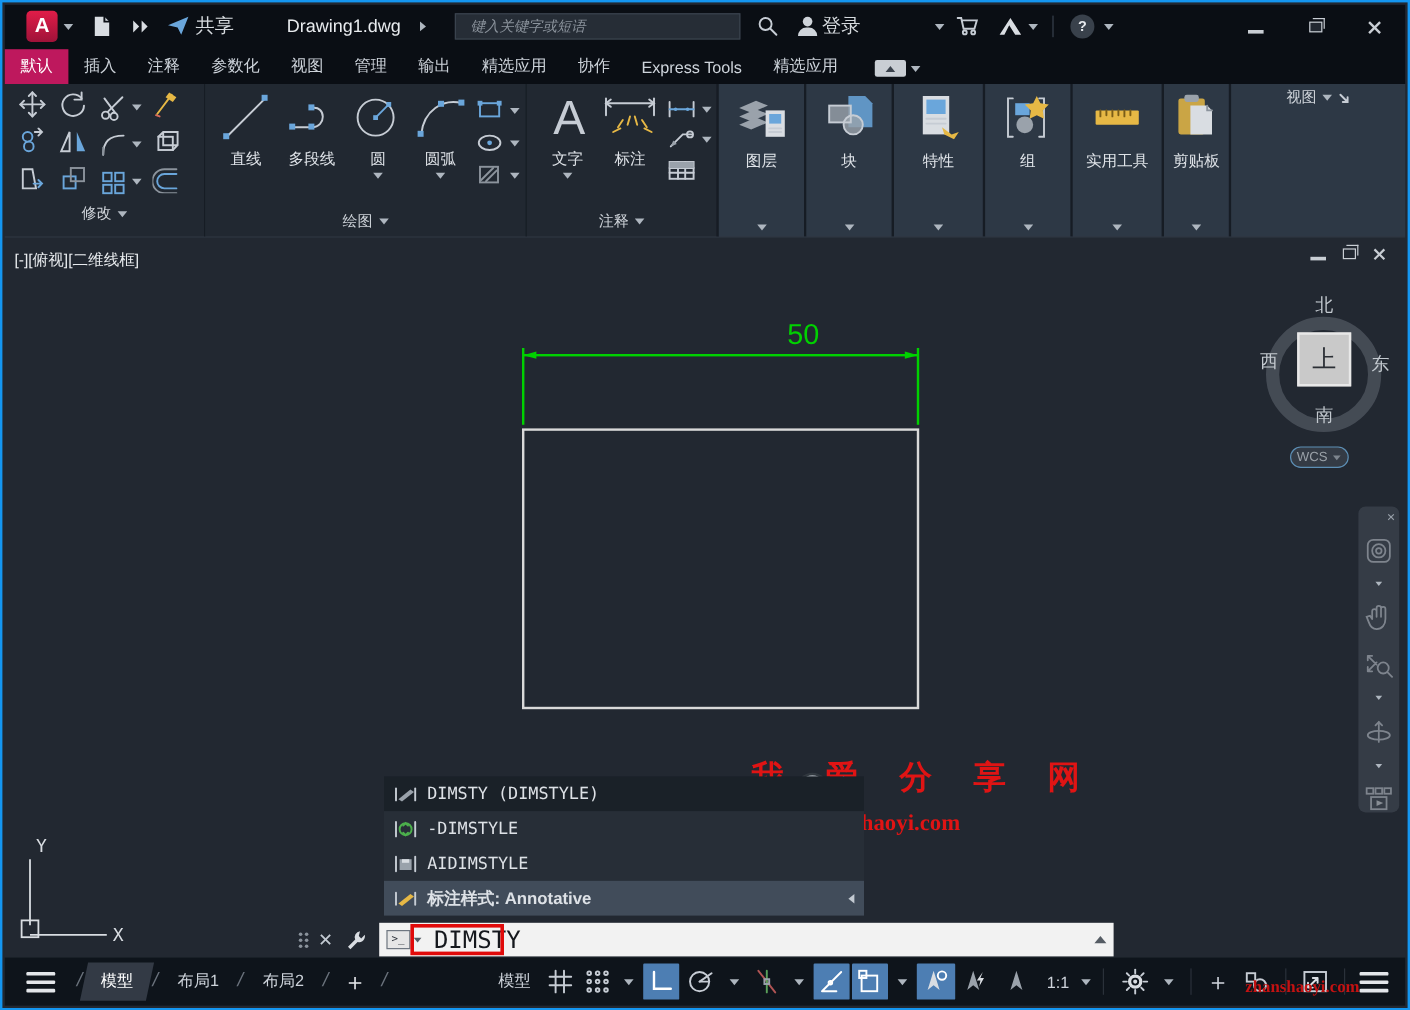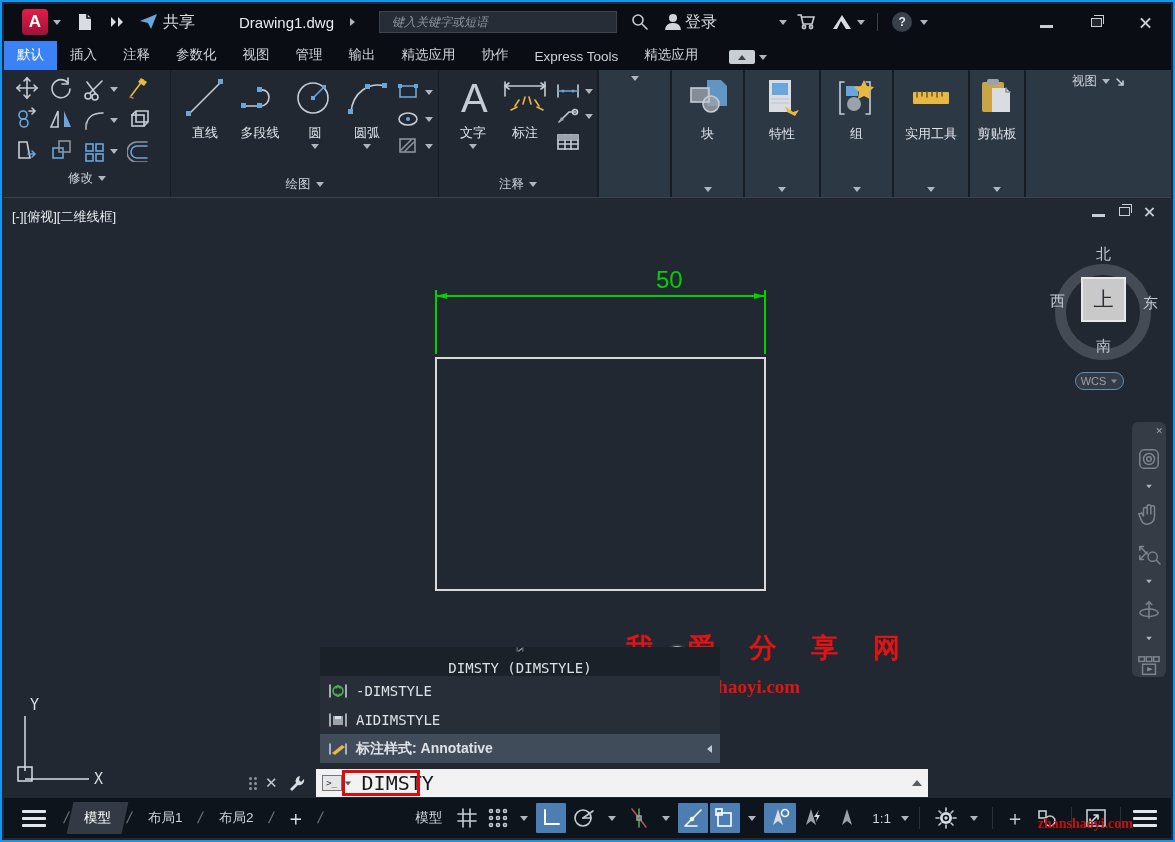--- a/index.html
+++ b/index.html
@@ -26,7 +26,7 @@
   
   .tabrow{position:absolute;left:2px;top:38px;right:2px;height:30px;background:#0a0e14;display:flex;align-items:flex-end;color:#cdd3da;font-size:13.5px;}
   .rtab{padding:5px 13px 6px;cursor:default;}
-  .rtab.active{background:#3b82f6;color:#fff;margin-top:48px;}
+  .rtab.active{background:#be185d;color:#fff;margin-top:48px;}
   .ribbon-min{margin-left:18px;margin-bottom:6px;display:flex;align-items:center;gap:4px;}
   .ribbon-min .box{width:26px;height:14px;background:#c9ced4;border-radius:2px;display:flex;align-items:center;justify-content:center;}
   .ribbon-min .box .caru{border-bottom-color:#3a424c;}

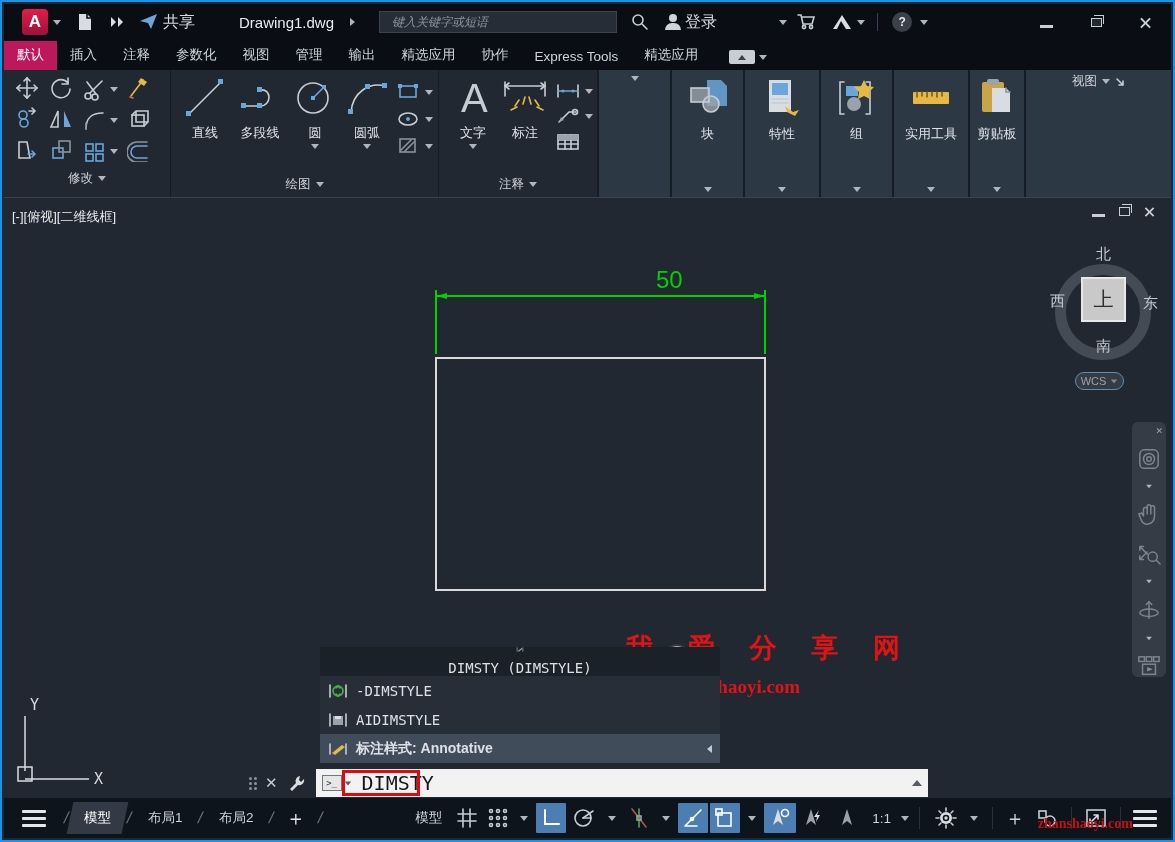--- a/index.html
+++ b/index.html
@@ -412,6 +412,18 @@
     </div>
 
     <div class="panel pan-lite" style="width:73px">
+      <div class="bigbtn">
+        <svg class="ic" width="46" height="46" viewBox="0 0 46 46">
+            <path class="gf" d="M4 14 l14 -6 10 4 -14 6z"></path>
+            <path class="gf" d="M4 21 l14 -6 10 4 -14 6z"></path>
+            <path class="gf" d="M4 28 l14 -6 10 4 -14 6z"></path>
+            <rect class="wf" x="26" y="16" width="16" height="22"></rect>
+            <rect class="bf" x="29" y="19" width="10" height="8"></rect>
+            <line x1="29" y1="31" x2="39" y2="31"></line>
+            <line x1="29" y1="34" x2="39" y2="34"></line>
+          </svg>
+        <span>图层</span>
+      </div>
       <div class="panelfoot">
           <span class="car"></span>
         </div>

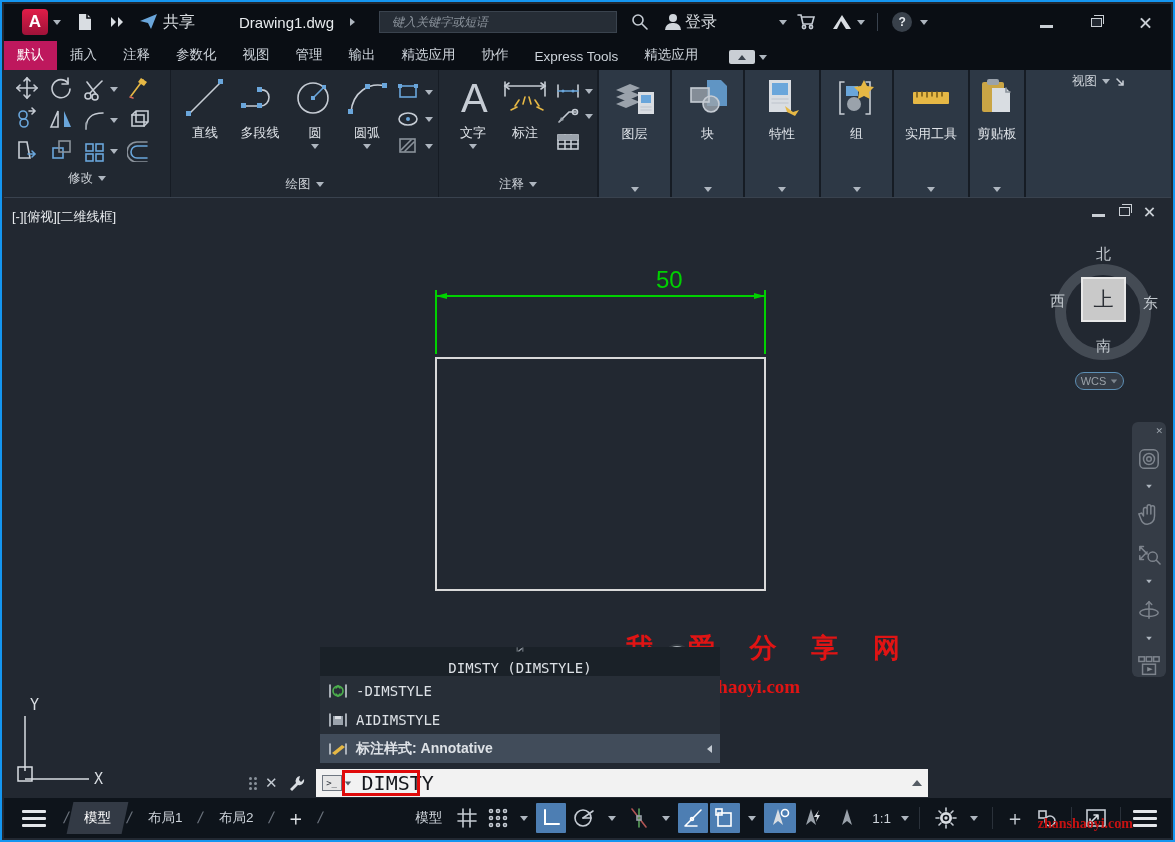--- a/index.html
+++ b/index.html
@@ -98,7 +98,7 @@
   
   .popup{left:316px;top:449px;width:400px;display:flex;flex-direction:column;font-family:"DejaVu Sans Mono",monospace;}
   .prow{height:29px;display:flex;align-items:center;gap:8px;padding:0 8px;color:#dde1e6;font-size:14px;background:#272e37;}
-  .prow.first{background:#1a2128;flex-direction:column;}
+  .prow.first{background:#1a2128;}
   .prow.sel{background:#414c5a;font-family:"Liberation Sans",sans-serif;font-weight:bold;}
   .prow .carl{margin-left:auto;border-top:4px solid transparent;border-bottom:4px solid transparent;border-right:5px solid #c3cad2;border-left:none;}
 

